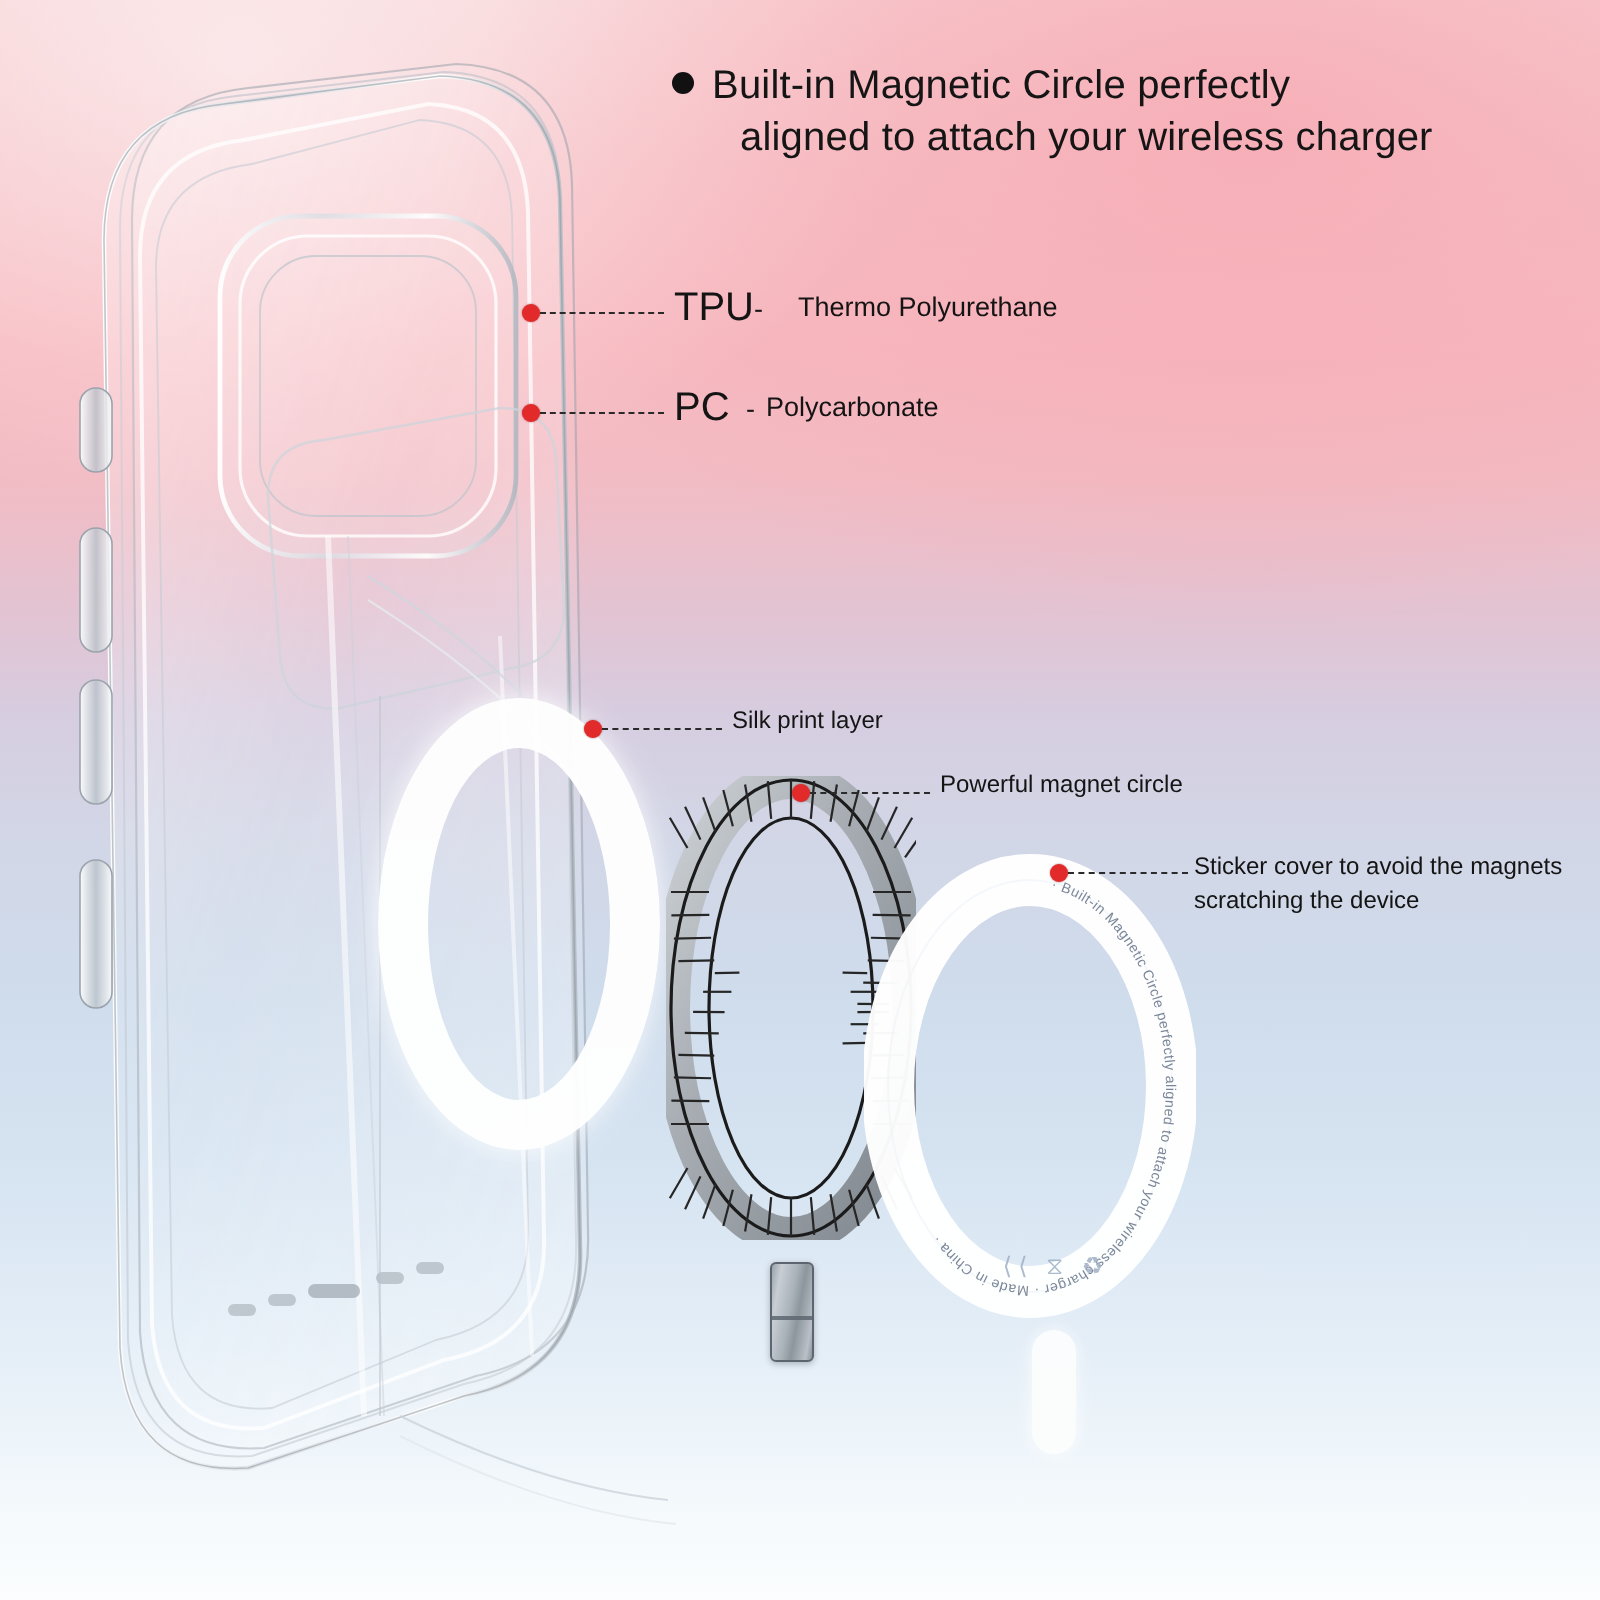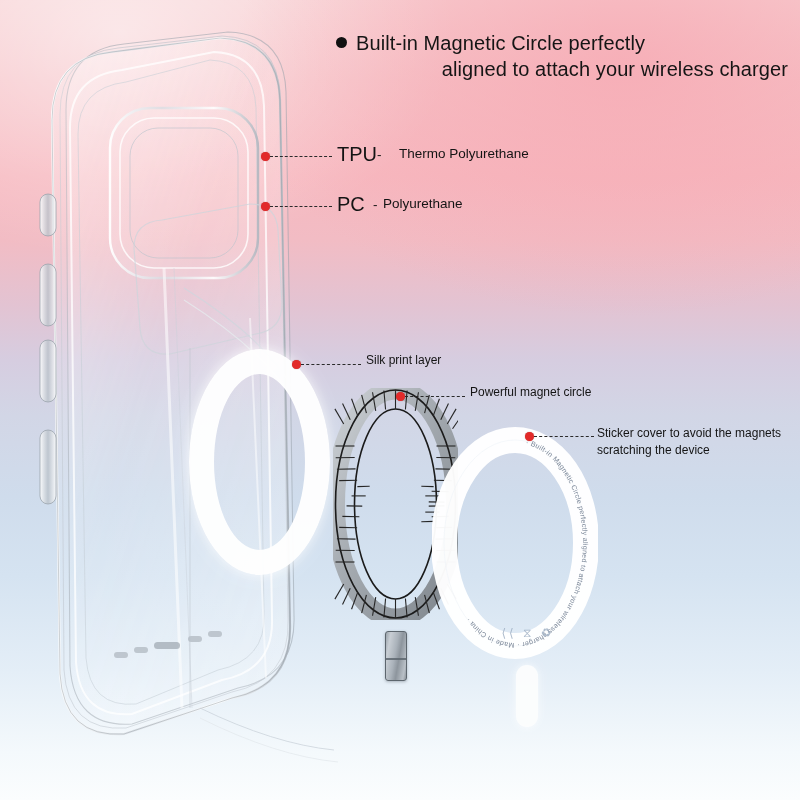--- a/index.html
+++ b/index.html
@@ -40,7 +40,7 @@
     display:inline-block;width:11px;height:11px;border-radius:50%;
     background:#111;margin-right:9px;vertical-align:middle;position:relative;top:-2px;
   }
-  .headline .l2{display:block;margin-left:16px;text-align:right;}
+  .headline .l2{display:block;margin-left:34px;}
 
   
   .callout{position:absolute;}

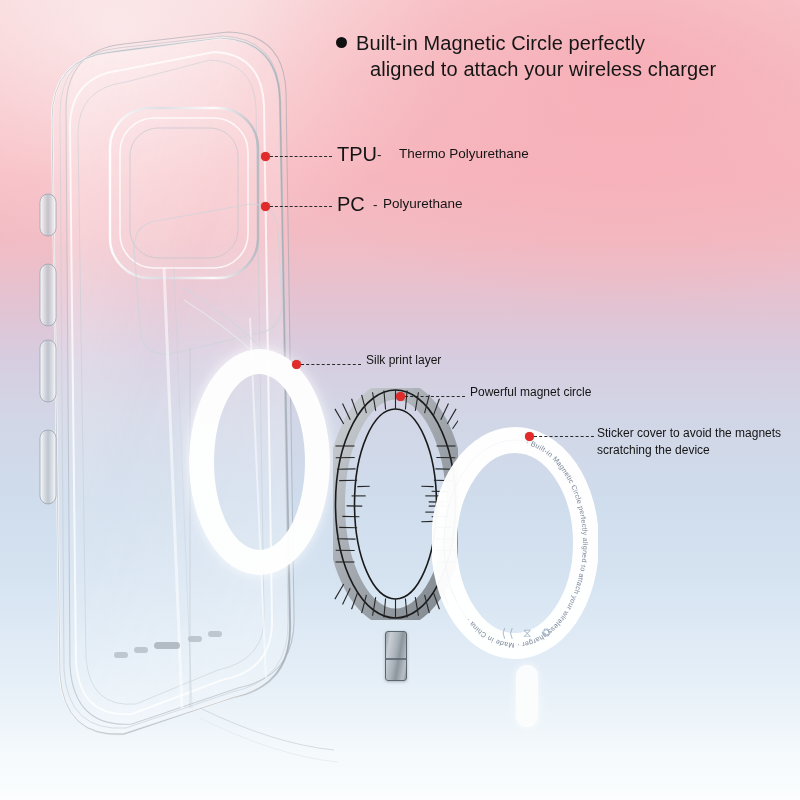--- a/index.html
+++ b/index.html
@@ -281,7 +281,7 @@
     <span class="dash" style="left:9px;width:62px;"></span>
     <span class="ctext big" style="left:76px;top:-9px;">PC</span>
     <span class="ctext sm" style="left:112px;top:-5px;">-</span>
-    <span class="ctext sm" style="left:122px;top:-6px;">Polyurethane</span>
+    <span class="ctext sm" style="left:122px;top:-6px;">Polycarbonate</span>
   </div>
 
   <div class="callout" style="left:292px;top:360px;">

